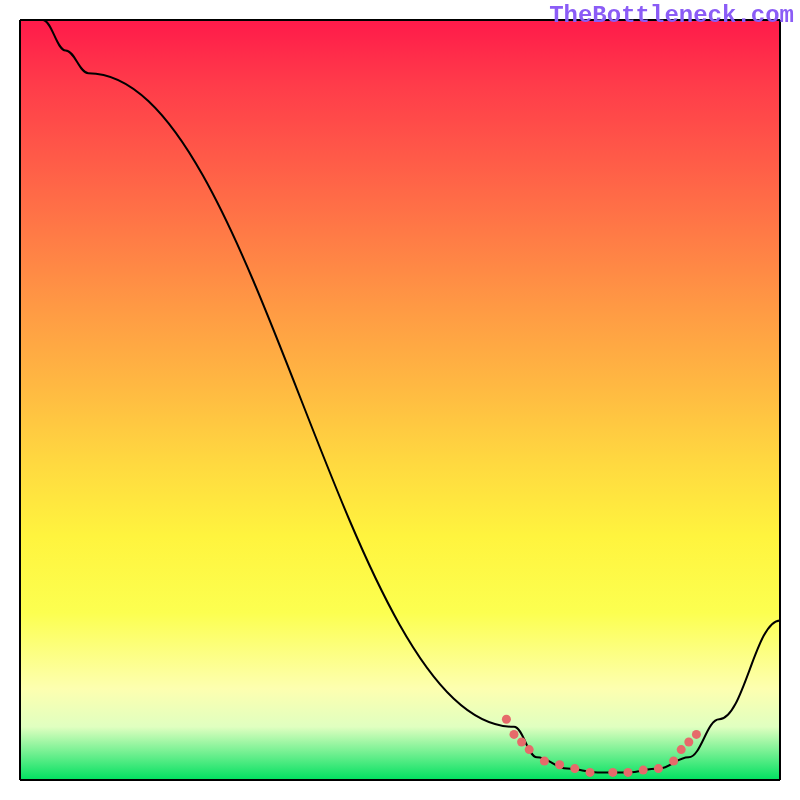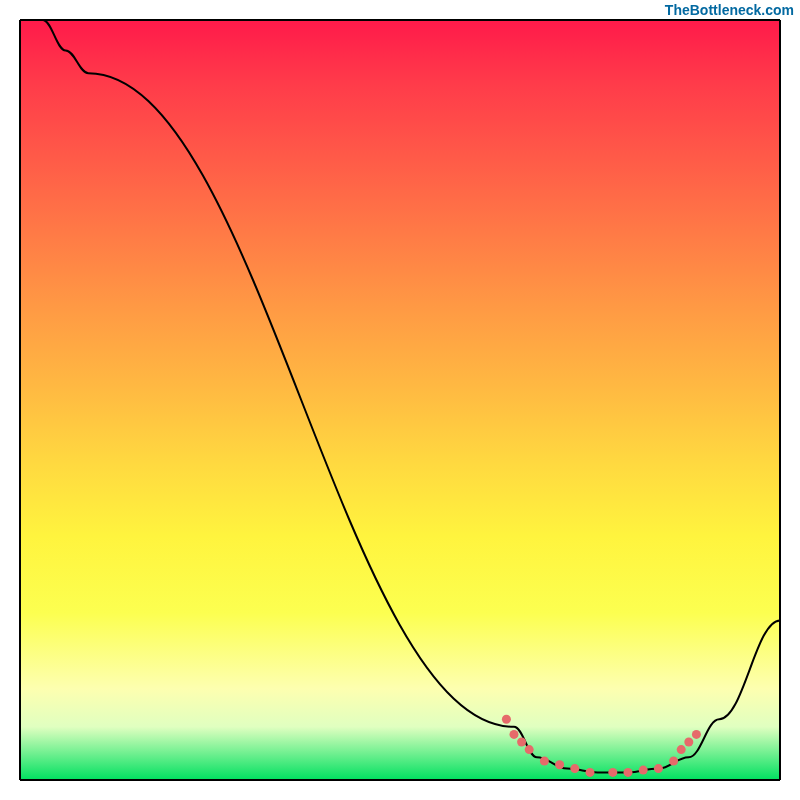--- a/index.html
+++ b/index.html
@@ -62,10 +62,10 @@
     position: absolute;
     top: 2px;
     right: 6px;
-    font-family: Liberation Sans, sans-serif;
-    font-size: 14px;
+    font-family: Liberation Mono, monospace;
+    font-size: 24px;
     font-weight: bold;
-    color: #0369a1;
+    color: #8b5cf6;
   }
   svg.curve {
     position: absolute;

